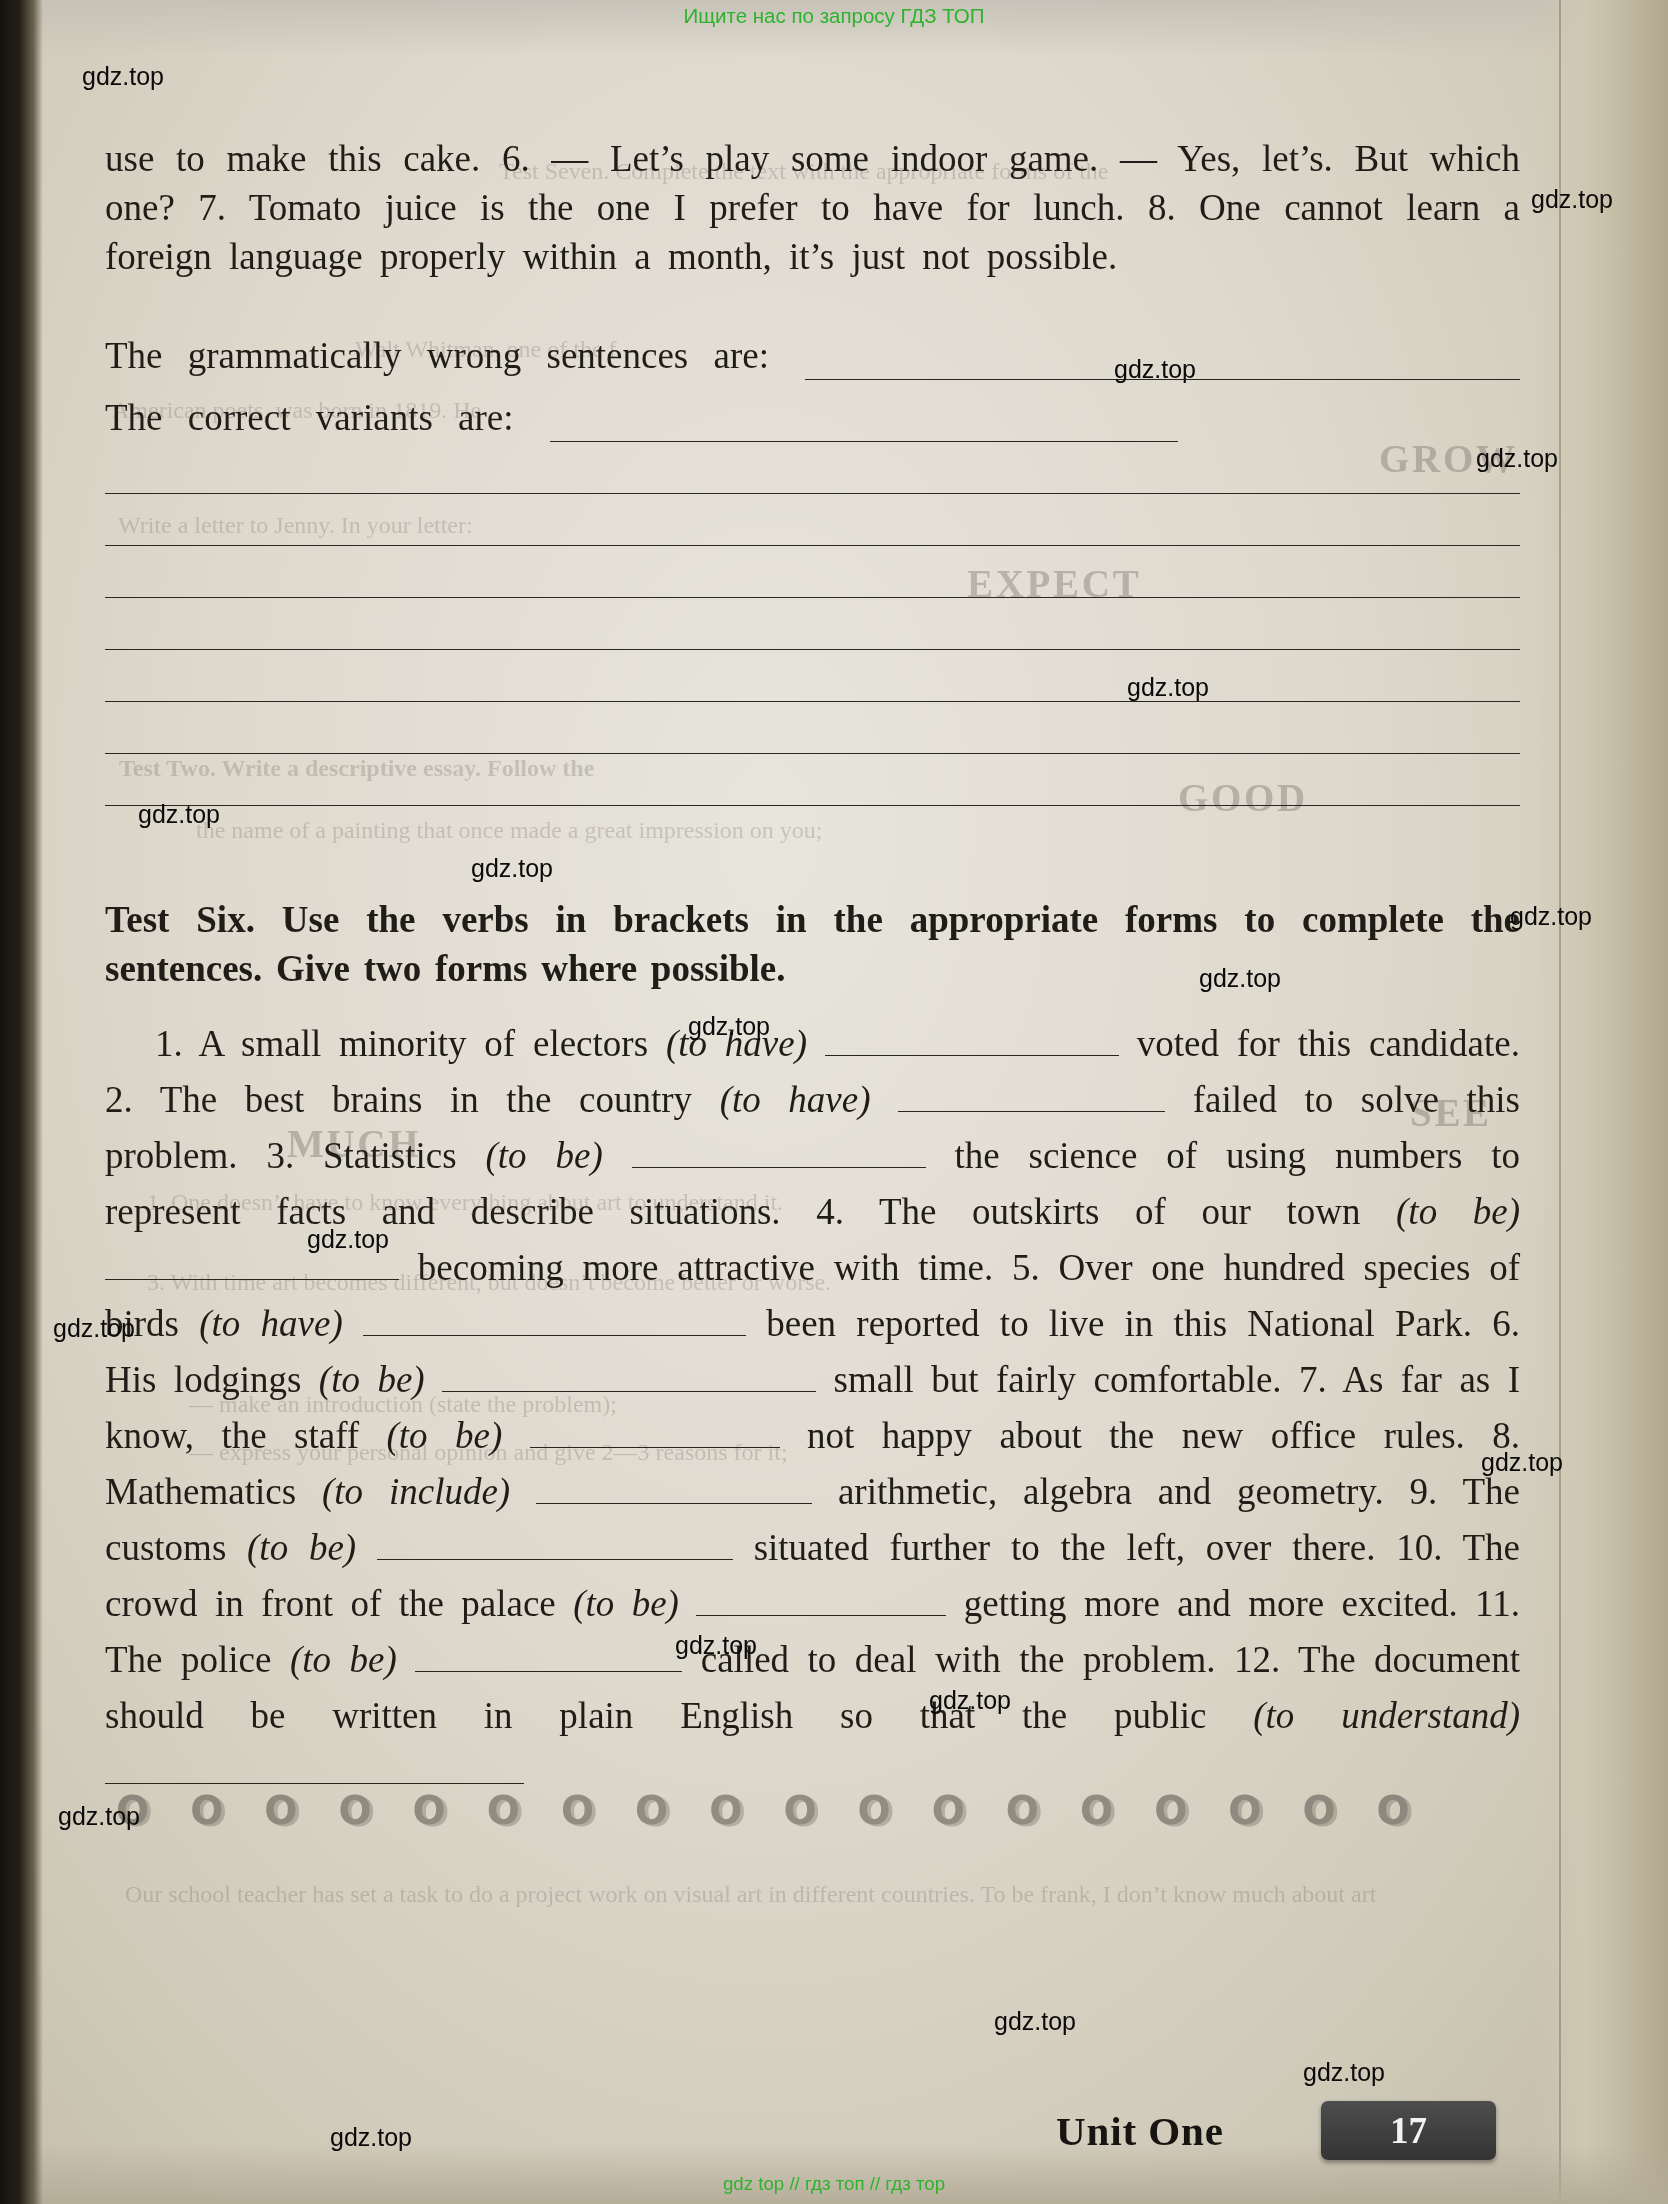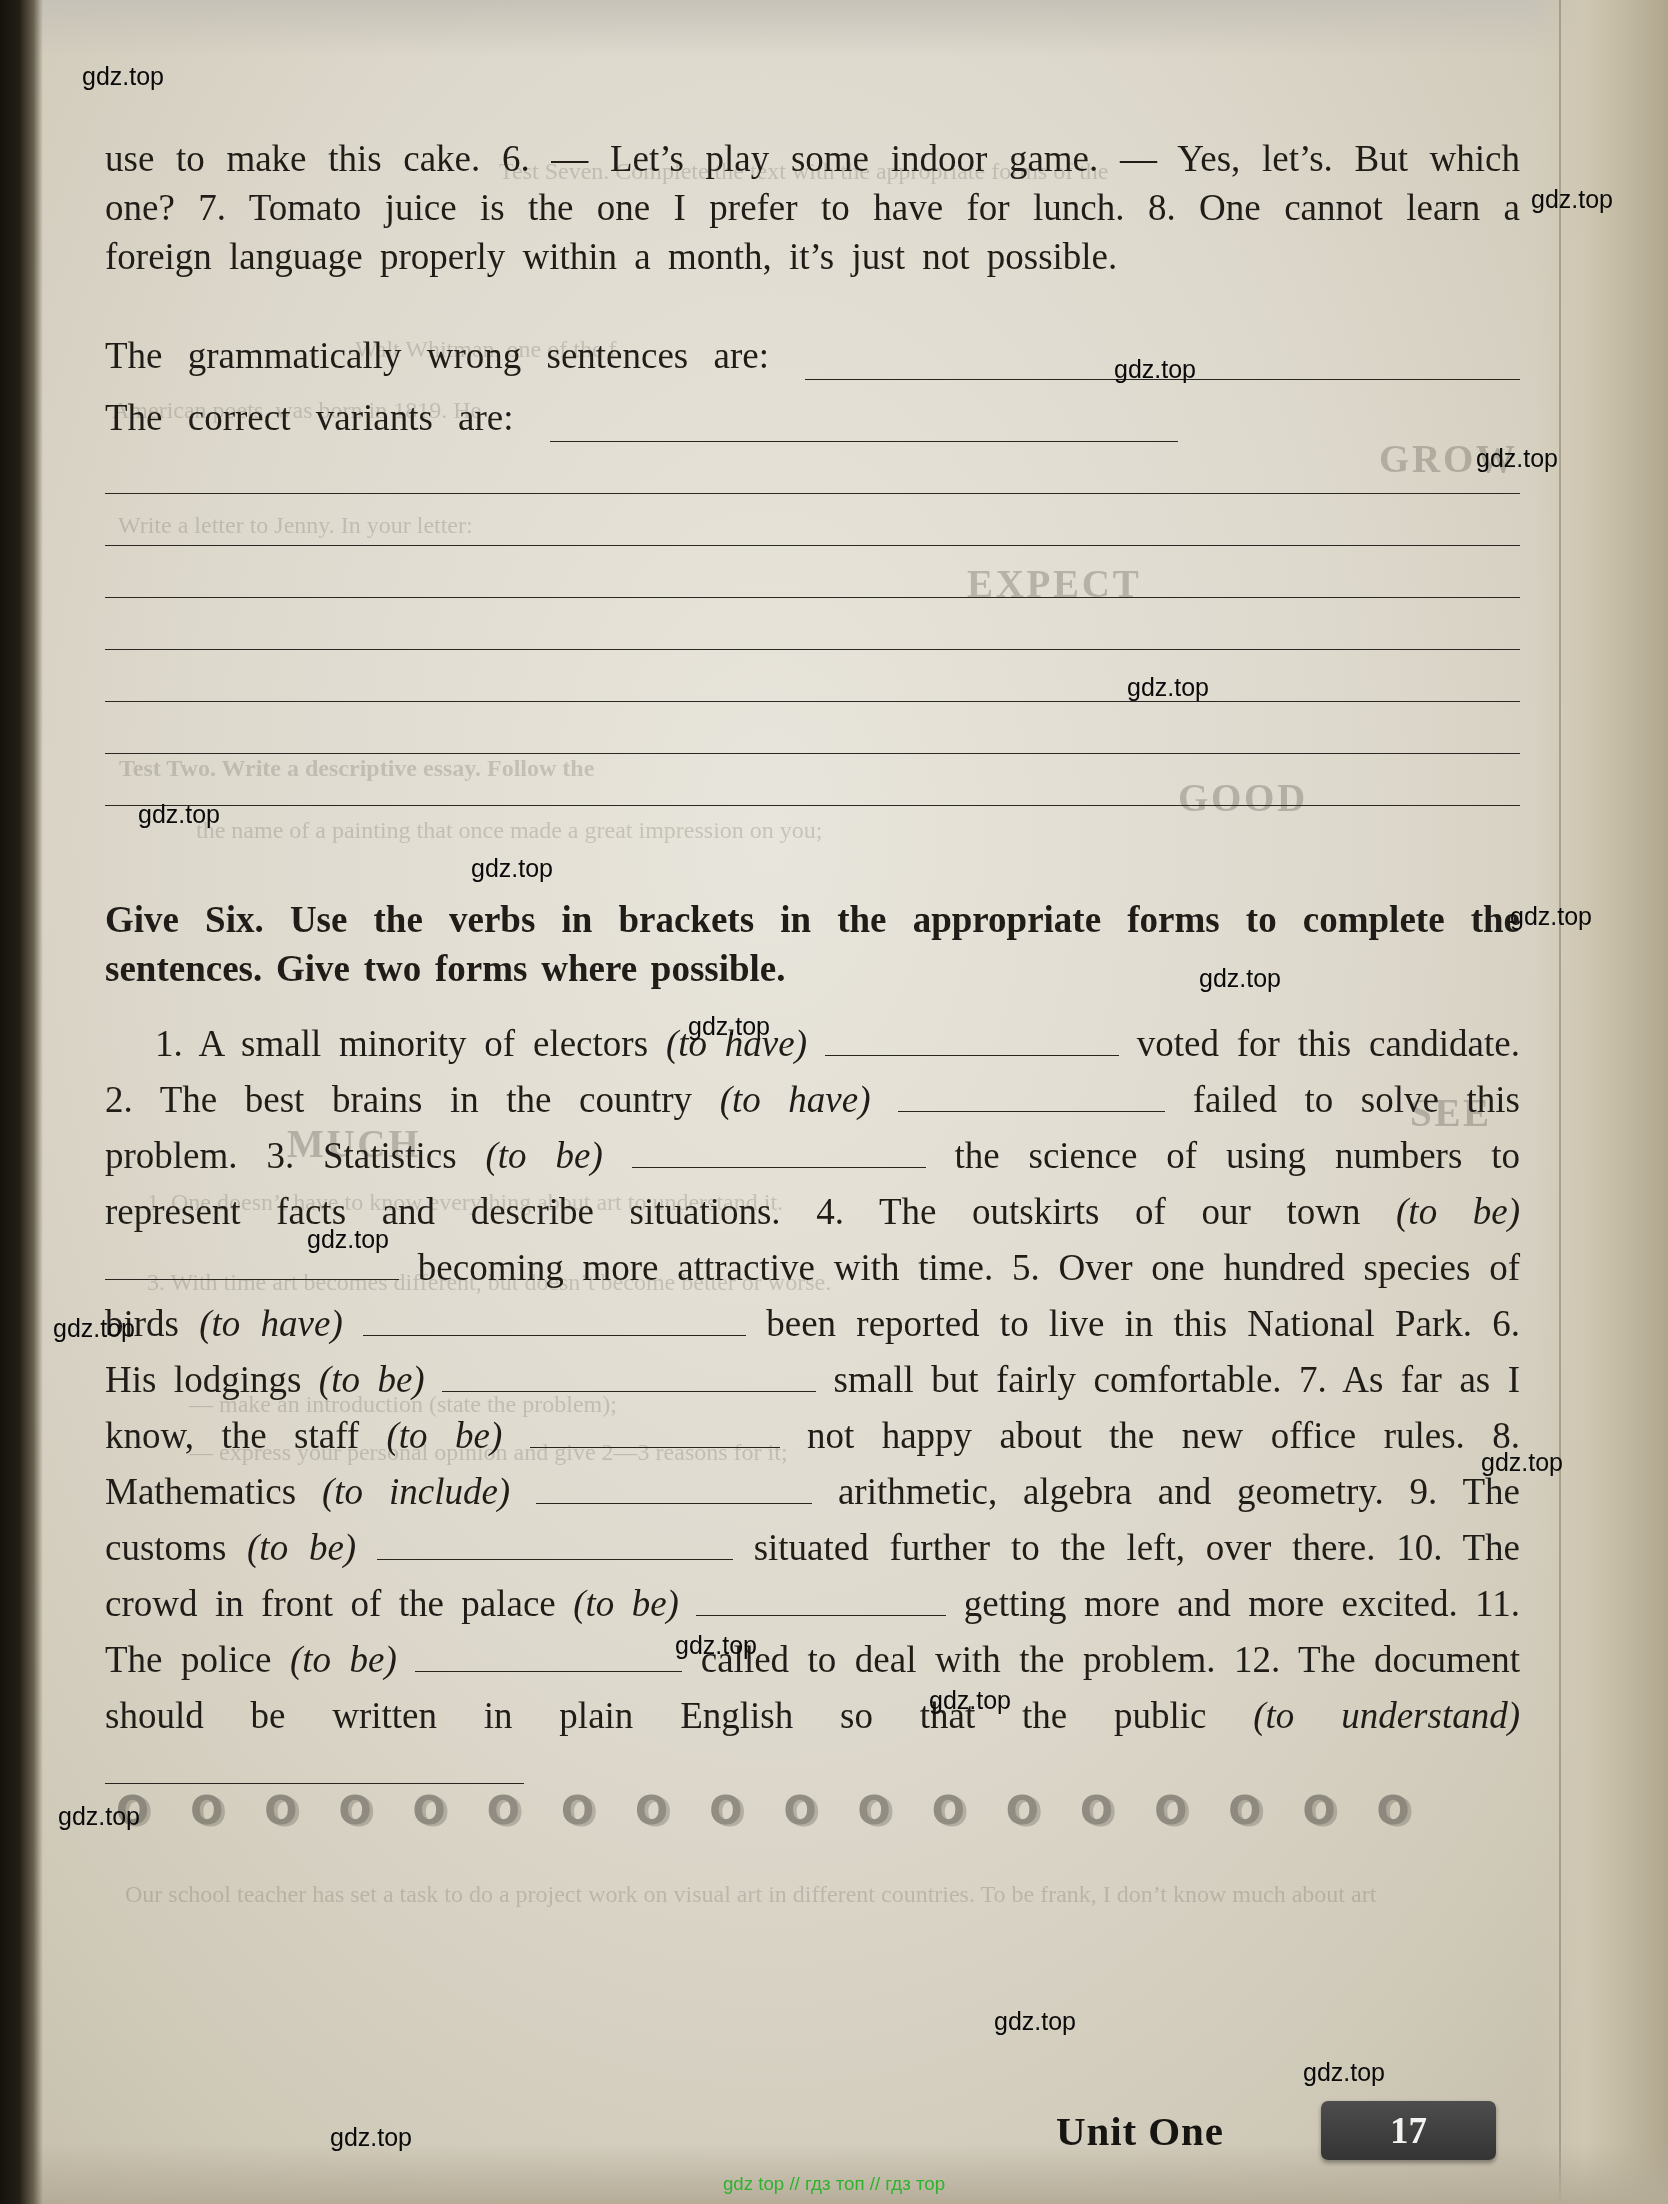--- a/index.html
+++ b/index.html
@@ -165,6 +165,7 @@
     <span>17</span>
   </div>
 
+  <div class="promo top">Ищите нас по запросу ГДЗ ТОП</div>
   <div class="promo bottom">gdz top // гдз топ // гдз тор</div>
 </div>
 

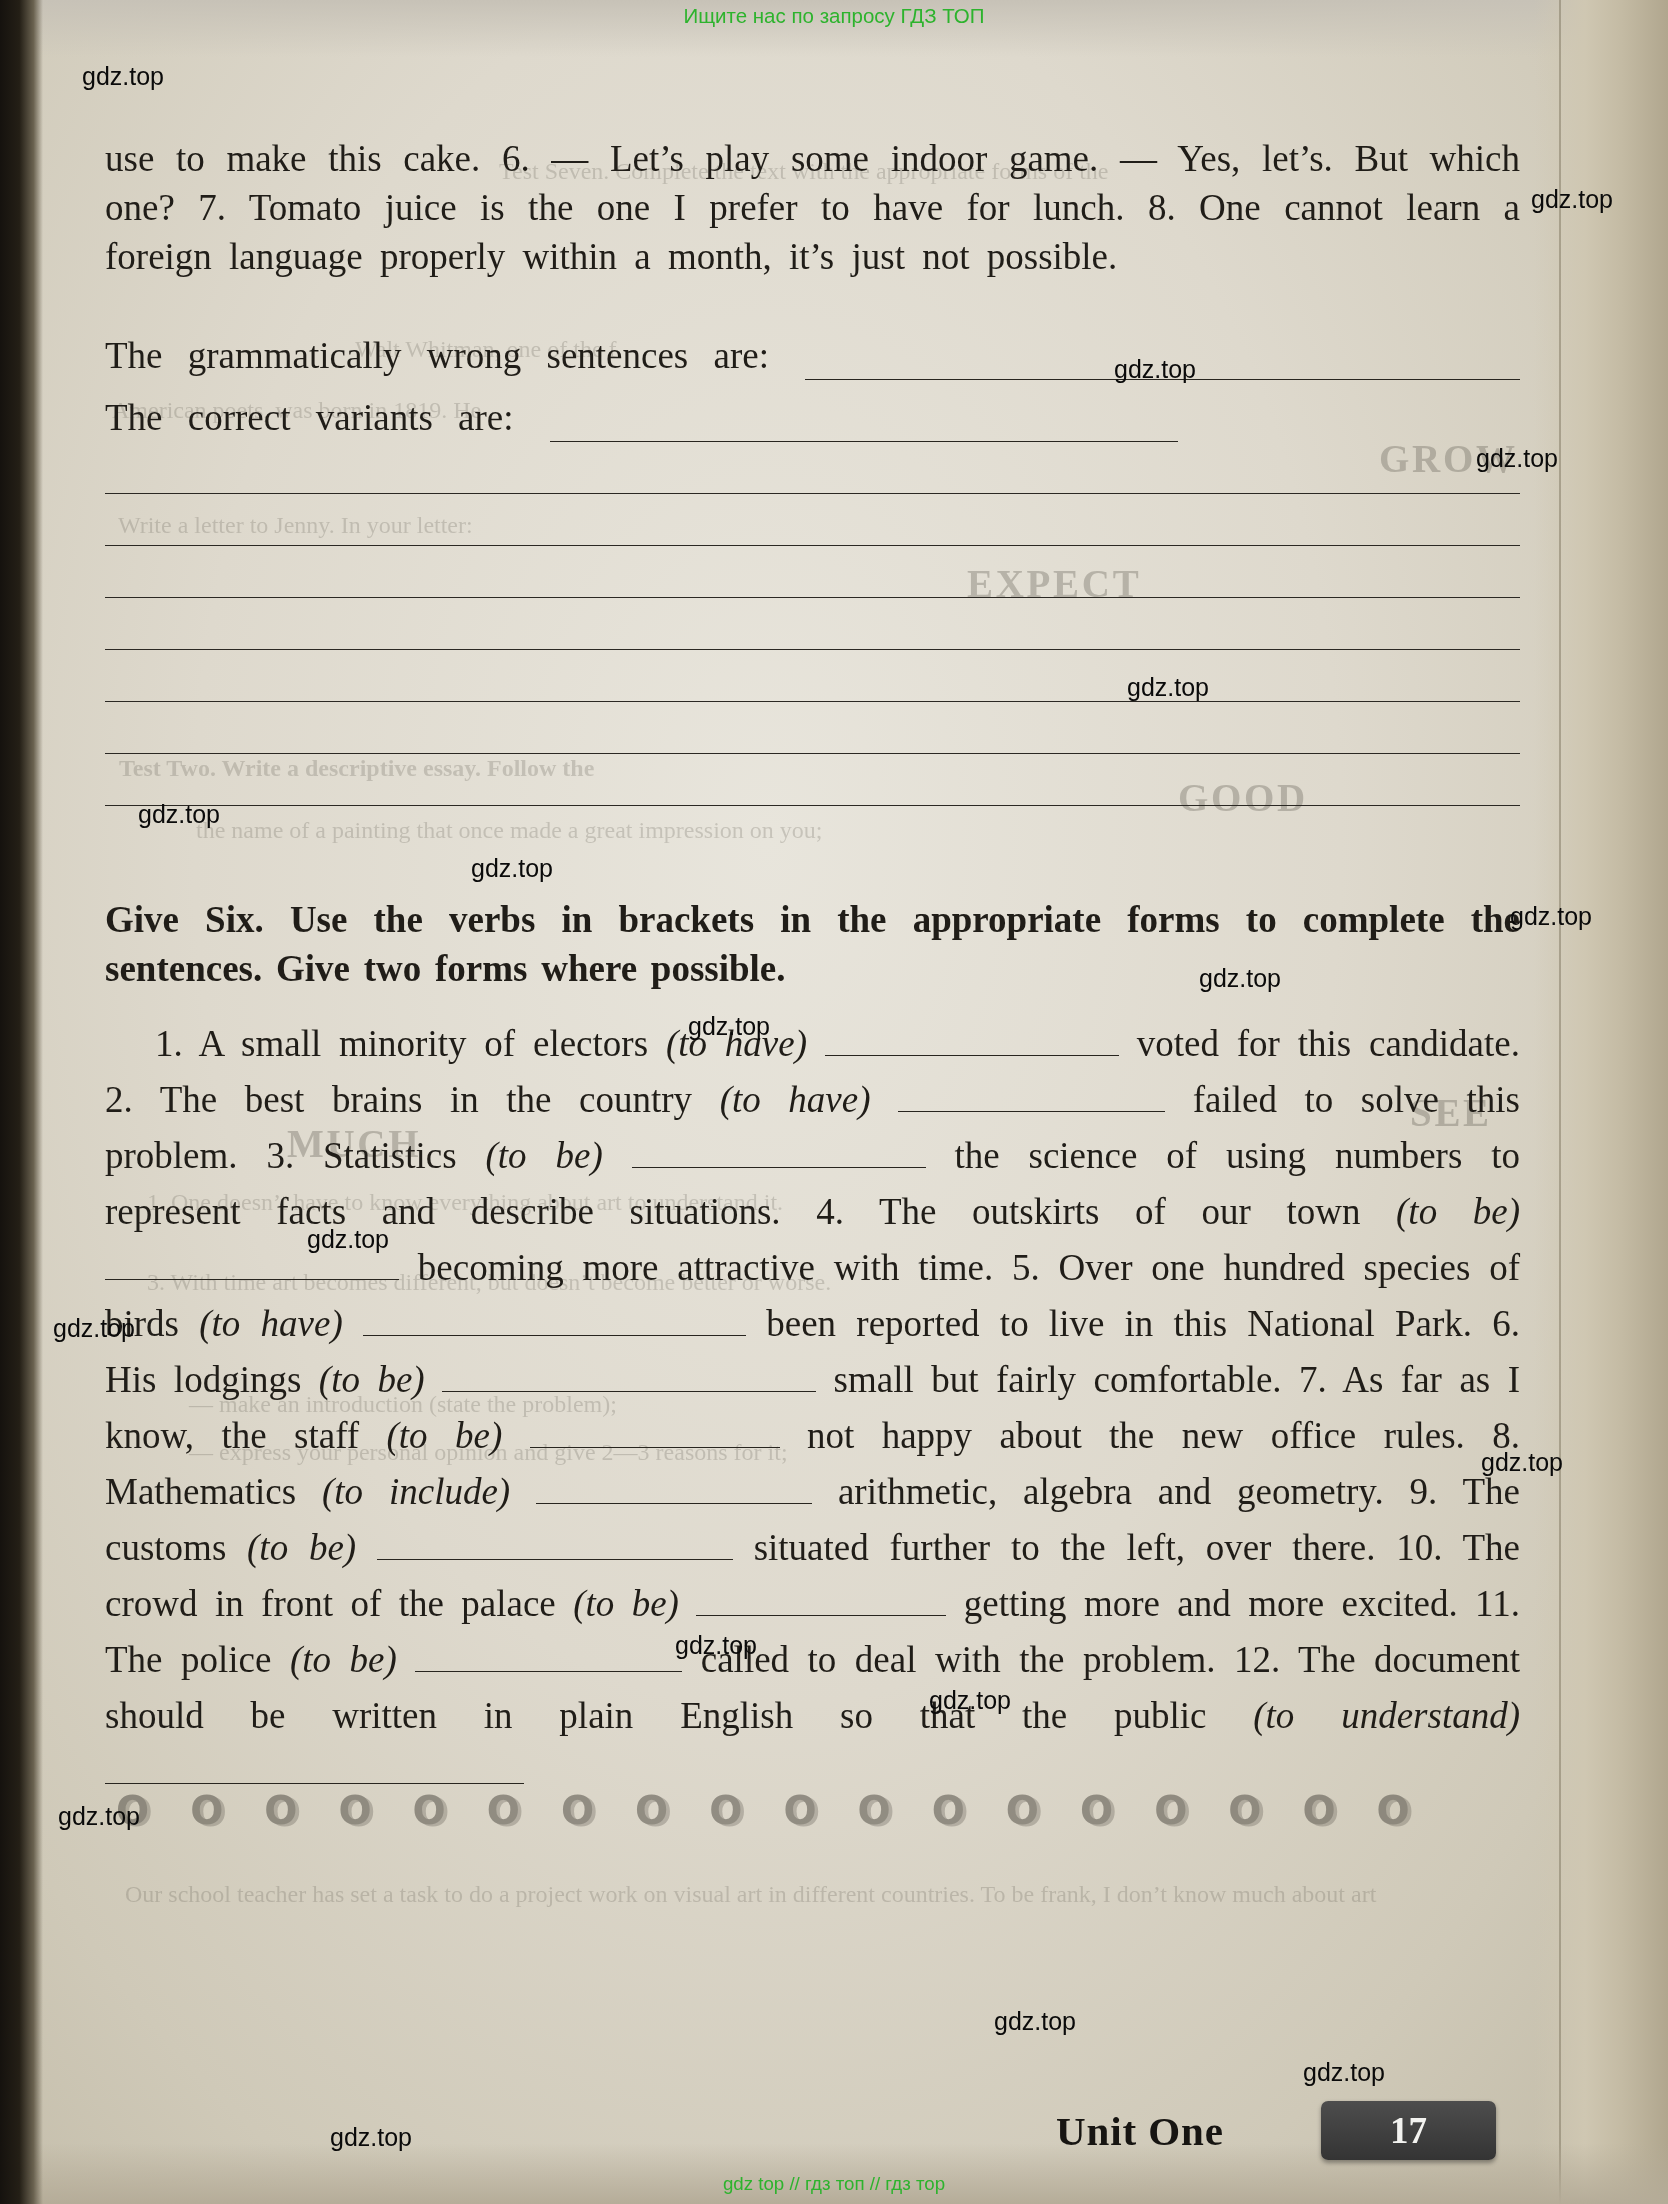--- a/index.html
+++ b/index.html
@@ -129,7 +129,7 @@
     </div>
 
     <p class="heading">
-      <b>Give Six.</b>
+      <b>Test Six.</b>
       <span>Use the verbs in brackets in the appropriate forms to complete the sentences. Give two forms where possible.</span>
     </p>
 

